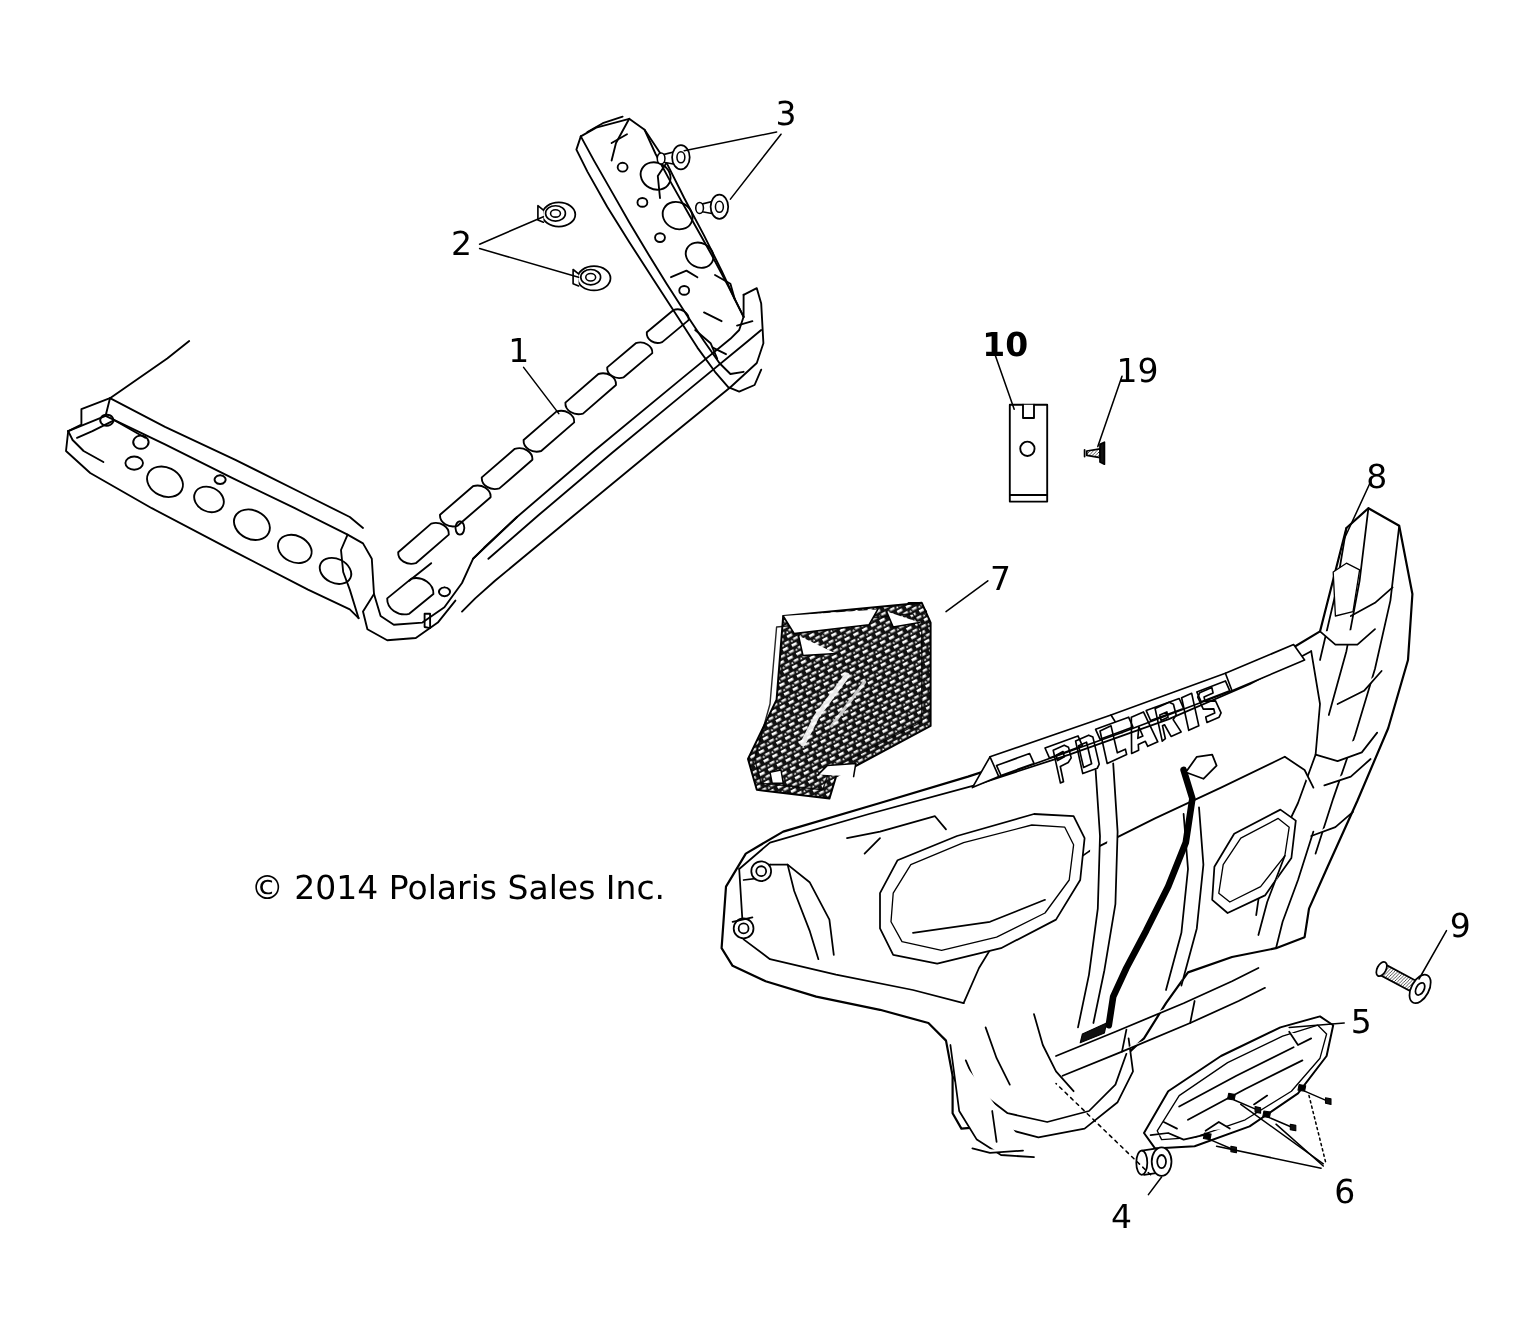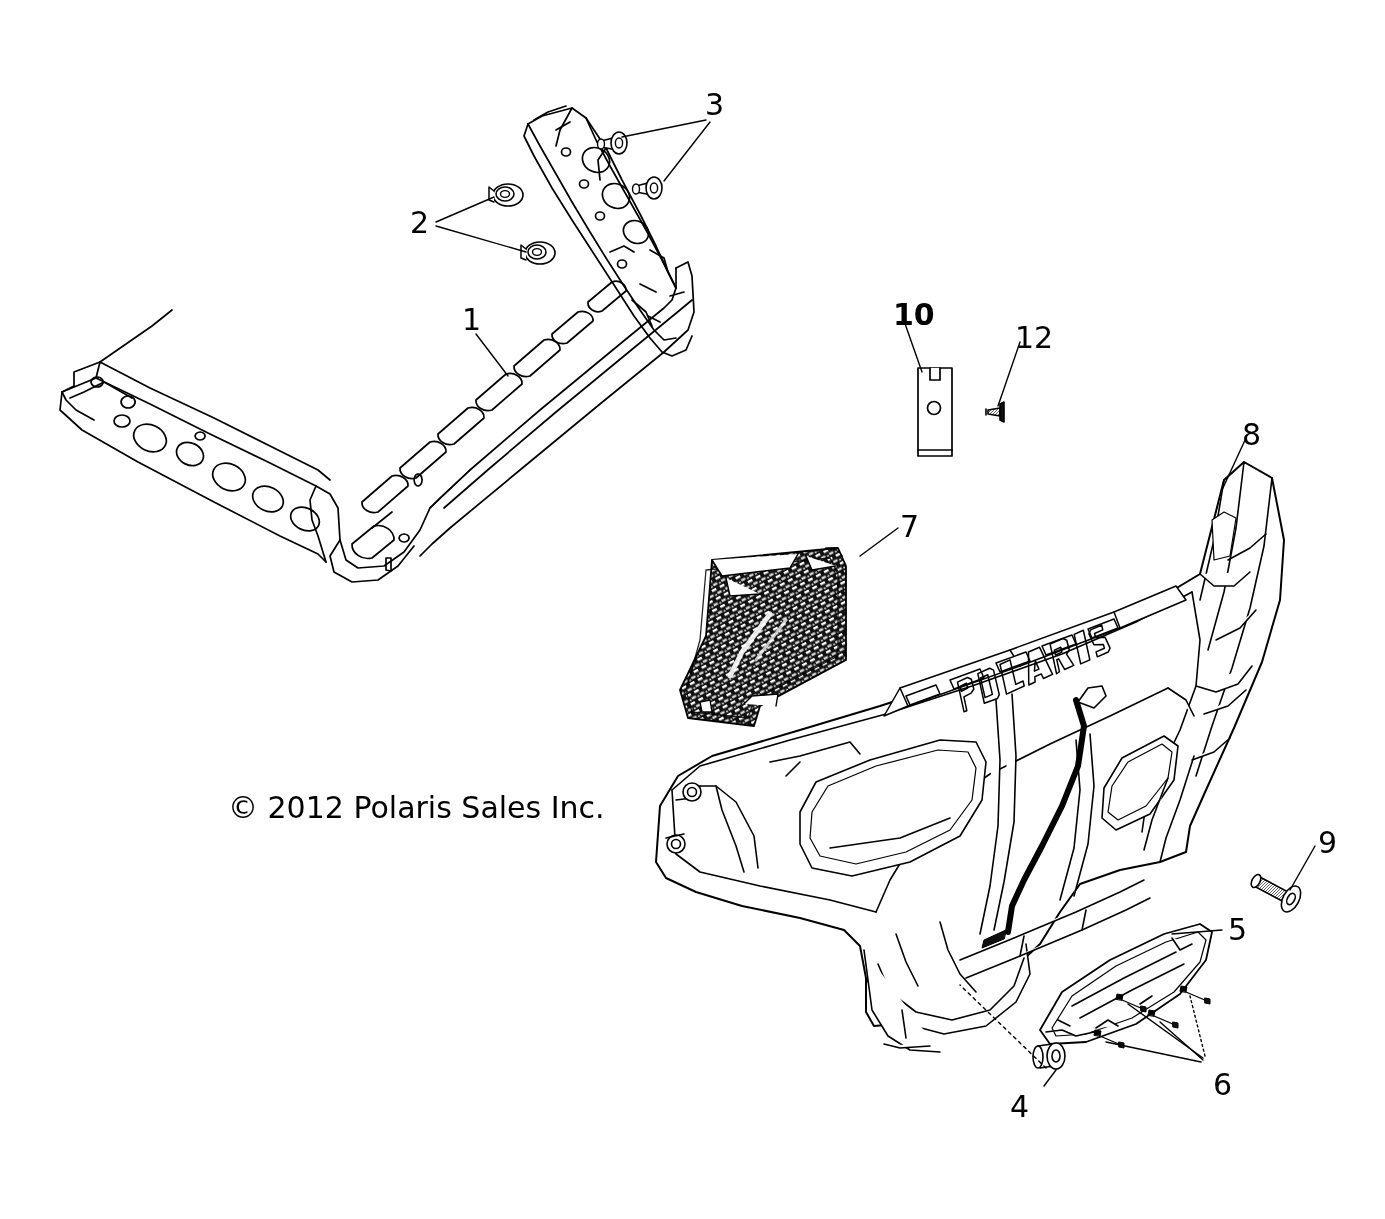--- a/index.html
+++ b/index.html
@@ -349,7 +349,7 @@
   <div class="callout-num" style="left:1242px;top:420px;">8</div>
   <div class="callout-num" style="left:1318px;top:828px;">9</div>
   <div class="callout-num" style="left:893px;top:300px;font-weight:bold;">10</div>
-  <div class="callout-num" style="left:1015px;top:323px;">12</div>
+  <div class="callout-num" style="left:1015px;top:323px;">19</div>
 
   <div id="copyright">© 2012 Polaris Sales Inc.</div>
 

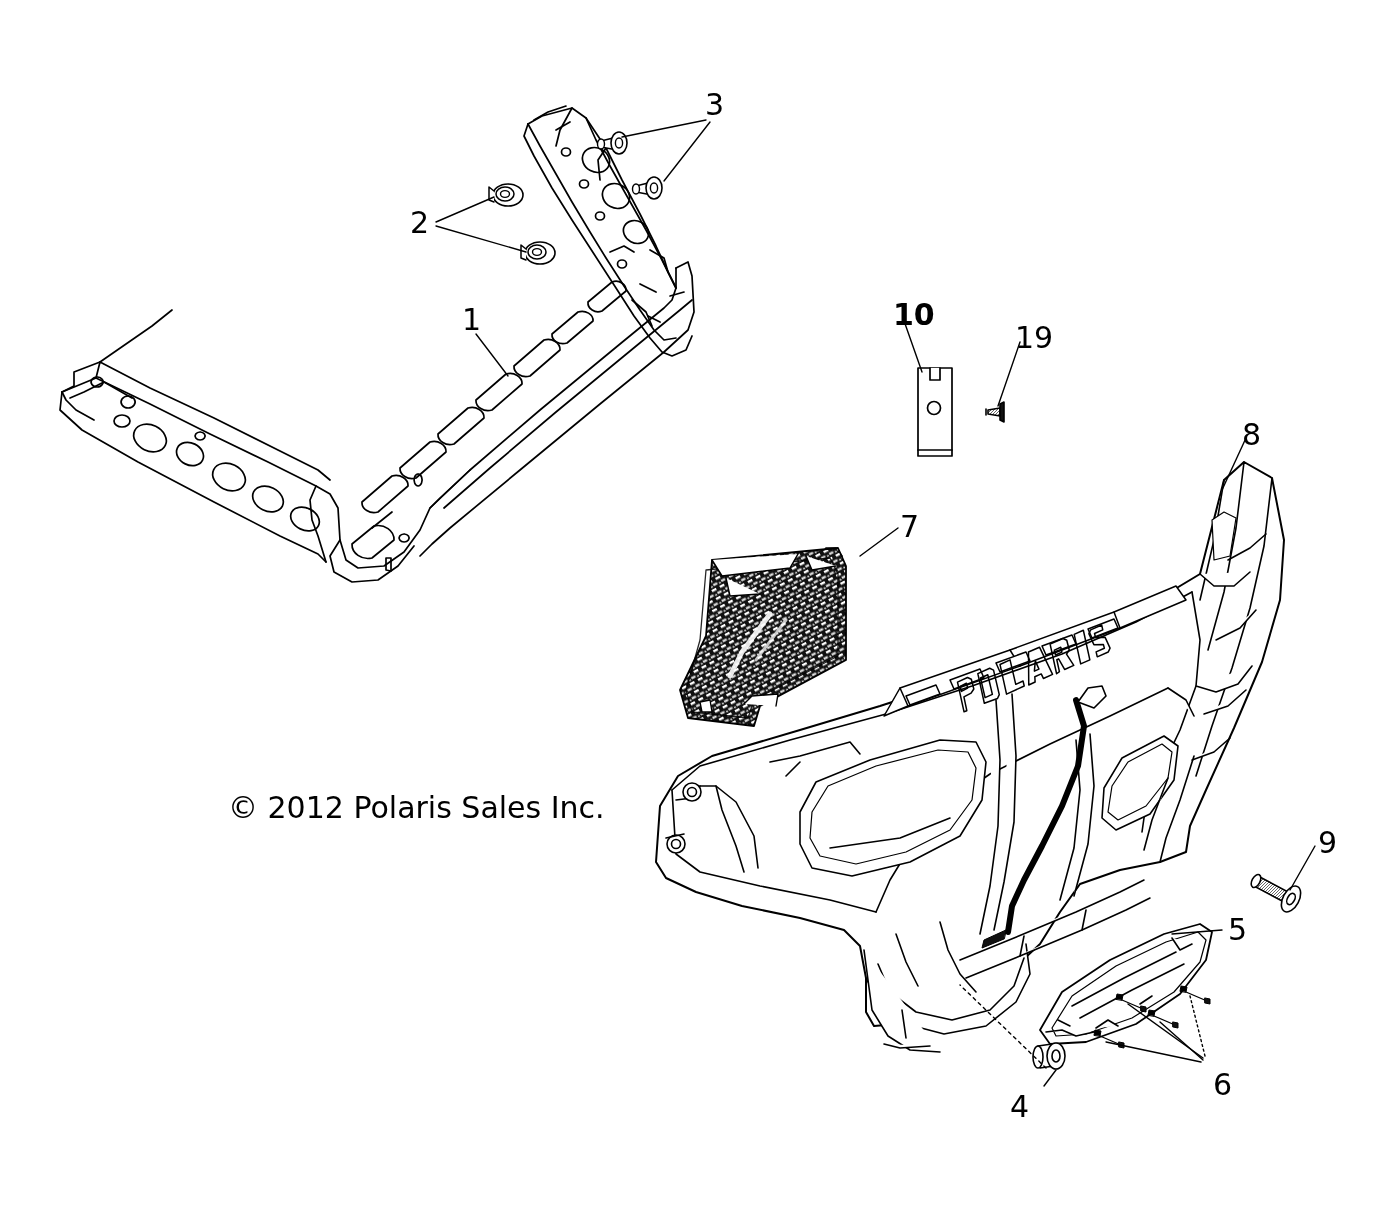--- a/index.html
+++ b/index.html
@@ -351,7 +351,7 @@
   <div class="callout-num" style="left:893px;top:300px;font-weight:bold;">10</div>
   <div class="callout-num" style="left:1015px;top:323px;">19</div>
 
-  <div id="copyright">© 2012 Polaris Sales Inc.</div>
+  <div id="copyright">© 2014 Polaris Sales Inc.</div>
 
 </div>
 

